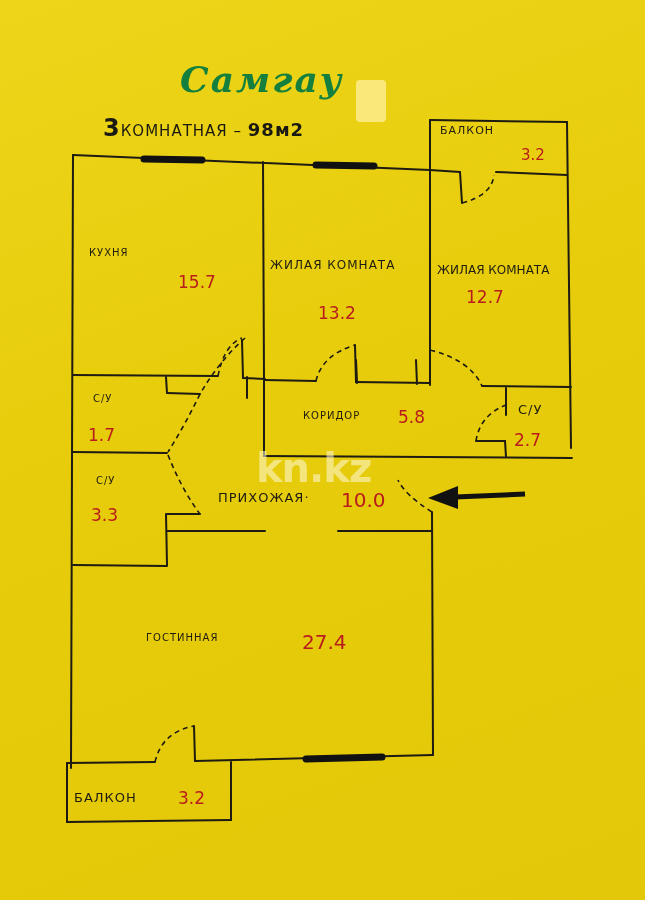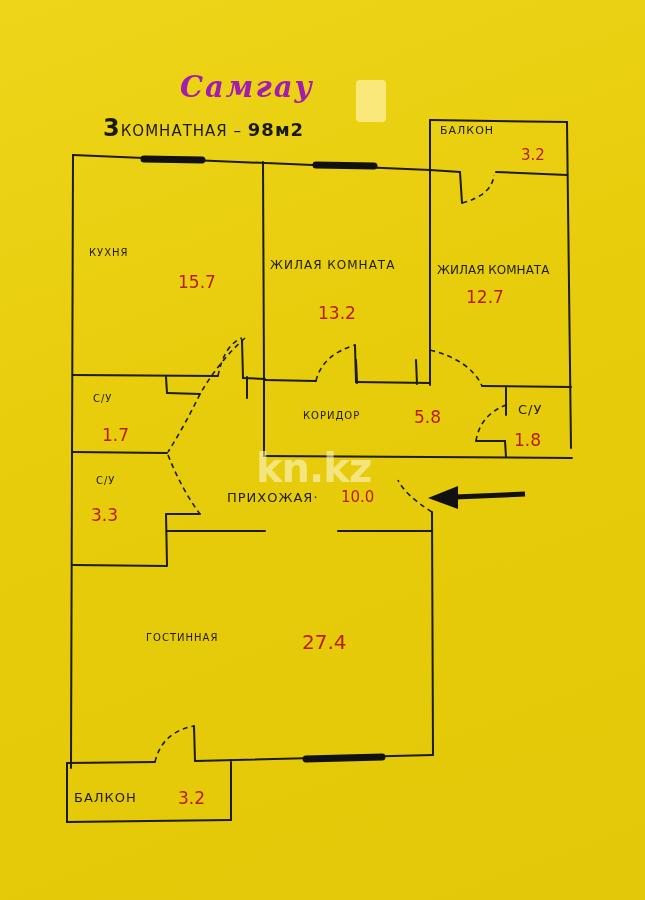--- a/index.html
+++ b/index.html
@@ -17,7 +17,7 @@
   .title {
     position: absolute; left: 180px; top: 58px;
     font-family: "DejaVu Serif", serif; font-style: italic; font-weight: bold;
-    font-size: 29px; letter-spacing: 2px; color: #a21caf; margin-top: 12px;
+    font-size: 36px; letter-spacing: 2px; color: #15803d;
   }
   .sticker { position: absolute; left: 356px; top: 80px; width: 30px; height: 42px; background: #fbe87a; border-radius: 4px; }
   .subtitle { position: absolute; left: 103px; top: 114px; font-size: 15px; letter-spacing: 1px; color: #1b1a12; }

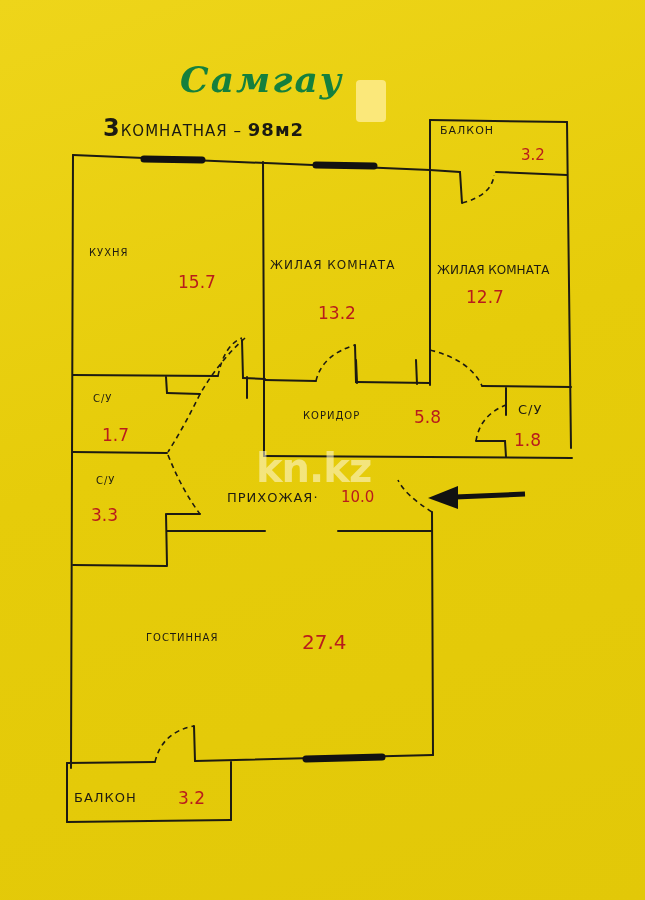--- a/index.html
+++ b/index.html
@@ -140,7 +140,7 @@
 <span class="num" style="left:88px;top:425px;margin-left:14px;">1.7</span>
 
 <span class="lbl" style="left:303px;top:410px;">КОРИДОР</span>
-<span class="num" style="left:414px;top:407px;">5.8</span>
+<span class="num" style="left:398px;top:407px;">5.8</span>
 
 <span class="lbl" style="left:518px;top:402px;font-size:13px;">С/У</span>
 <span class="num" style="left:514px;top:430px;">1.8</span>

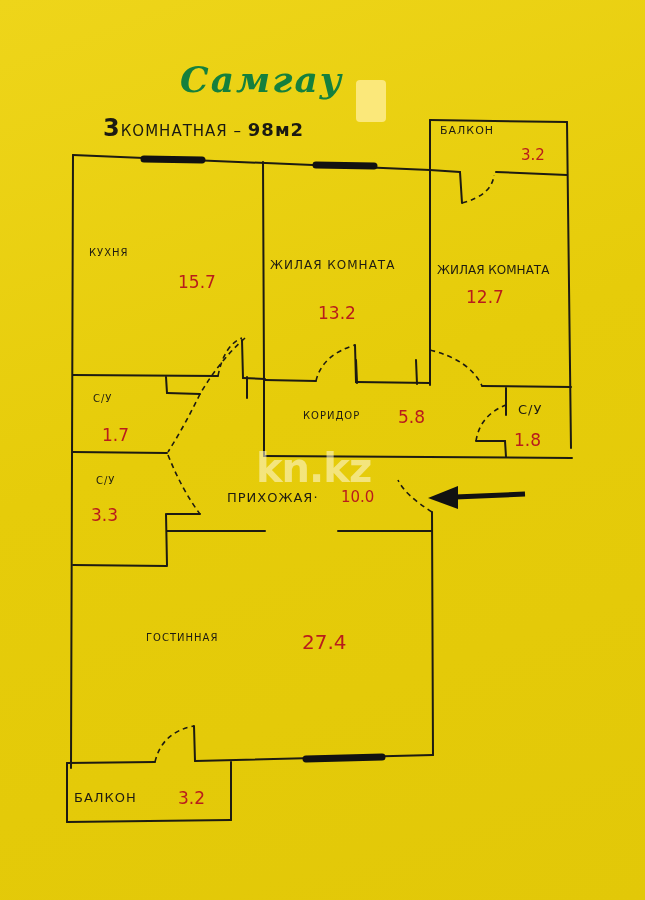--- a/index.html
+++ b/index.html
@@ -137,7 +137,7 @@
 <span class="num" style="left:466px;top:287px;">12.7</span>
 
 <span class="lbl" style="left:93px;top:393px;">С/У</span>
-<span class="num" style="left:88px;top:425px;margin-left:14px;">1.7</span>
+<span class="num" style="left:88px;top:425px;">1.7</span>
 
 <span class="lbl" style="left:303px;top:410px;">КОРИДОР</span>
 <span class="num" style="left:398px;top:407px;">5.8</span>

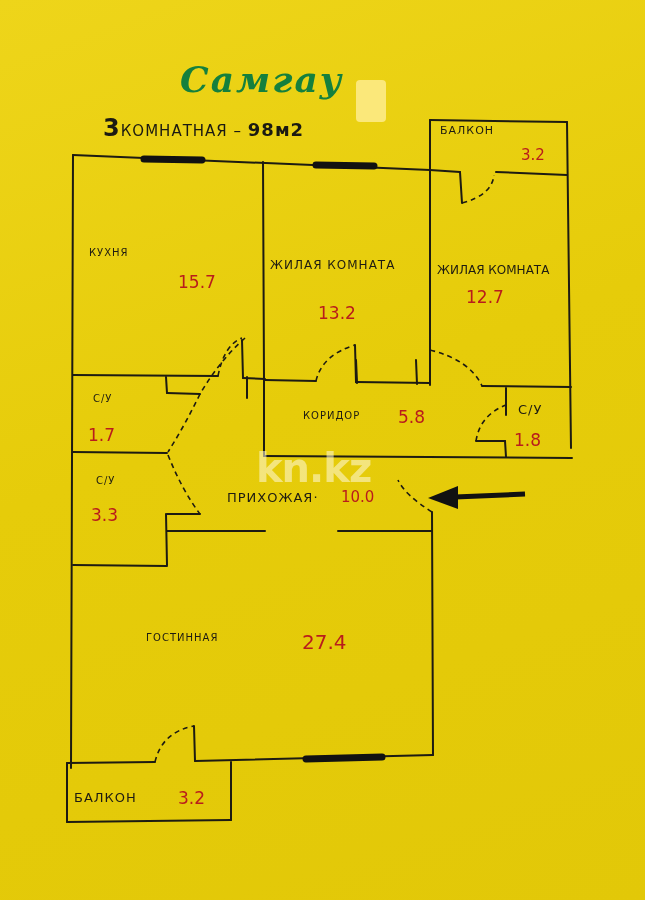--- a/index.html
+++ b/index.html
@@ -143,7 +143,7 @@
 <span class="num" style="left:398px;top:407px;">5.8</span>
 
 <span class="lbl" style="left:518px;top:402px;font-size:13px;">С/У</span>
-<span class="num" style="left:514px;top:430px;">1.8</span>
+<span class="num" style="left:514px;top:430px;">2.7</span>
 
 <span class="lbl" style="left:96px;top:475px;">С/У</span>
 <span class="num" style="left:91px;top:505px;">3.3</span>

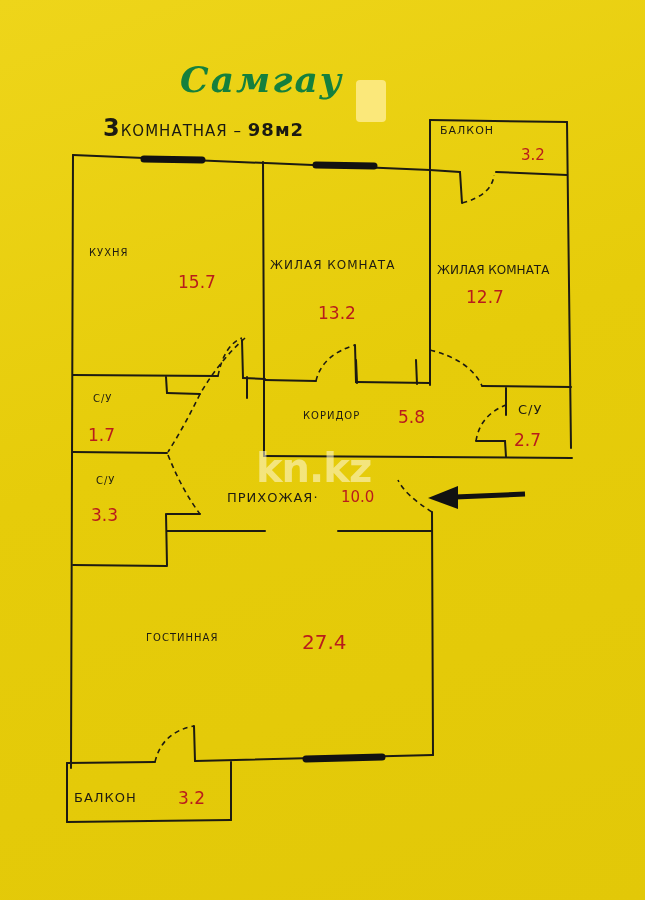--- a/index.html
+++ b/index.html
@@ -148,7 +148,7 @@
 <span class="lbl" style="left:96px;top:475px;">С/У</span>
 <span class="num" style="left:91px;top:505px;">3.3</span>
 
-<span class="lbl" style="left:227px;top:490px;font-size:13px;">ПРИХОЖАЯ·</span>
+<span class="lbl" style="left:218px;top:490px;font-size:13px;">ПРИХОЖАЯ·</span>
 <span class="num" style="left:341px;top:488px;font-size:15px;">10.0</span>
 
 <span class="lbl" style="left:146px;top:632px;">ГОСТИННАЯ</span>

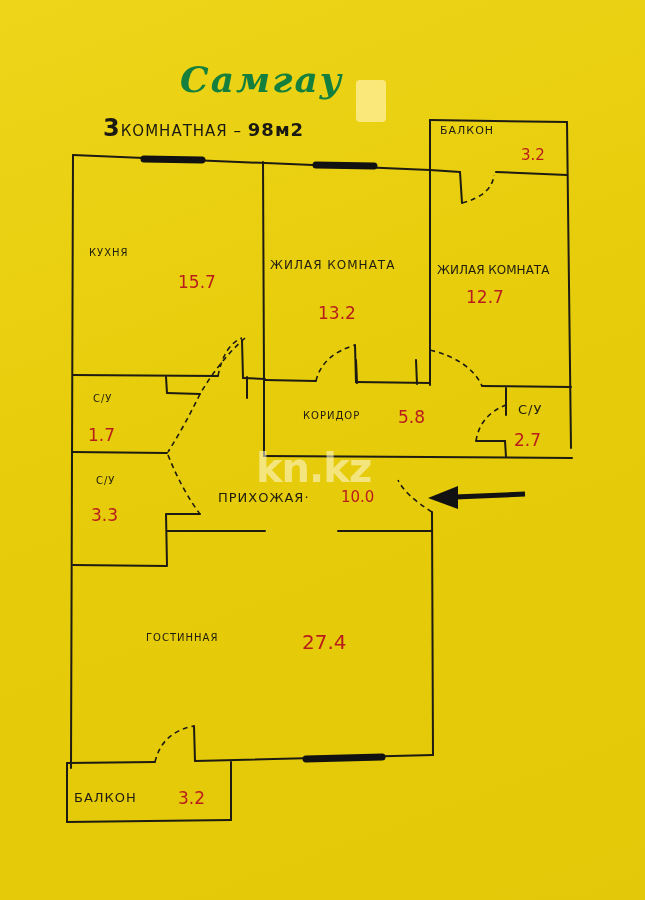--- a/index.html
+++ b/index.html
@@ -149,7 +149,7 @@
 <span class="num" style="left:91px;top:505px;">3.3</span>
 
 <span class="lbl" style="left:218px;top:490px;font-size:13px;">ПРИХОЖАЯ·</span>
-<span class="num" style="left:341px;top:488px;font-size:15px;">10.0</span>
+<span class="num" style="left:341px;top:488px;font-size:20px;">10.0</span>
 
 <span class="lbl" style="left:146px;top:632px;">ГОСТИННАЯ</span>
 <span class="num" style="left:302px;top:630px;font-size:20px;">27.4</span>

